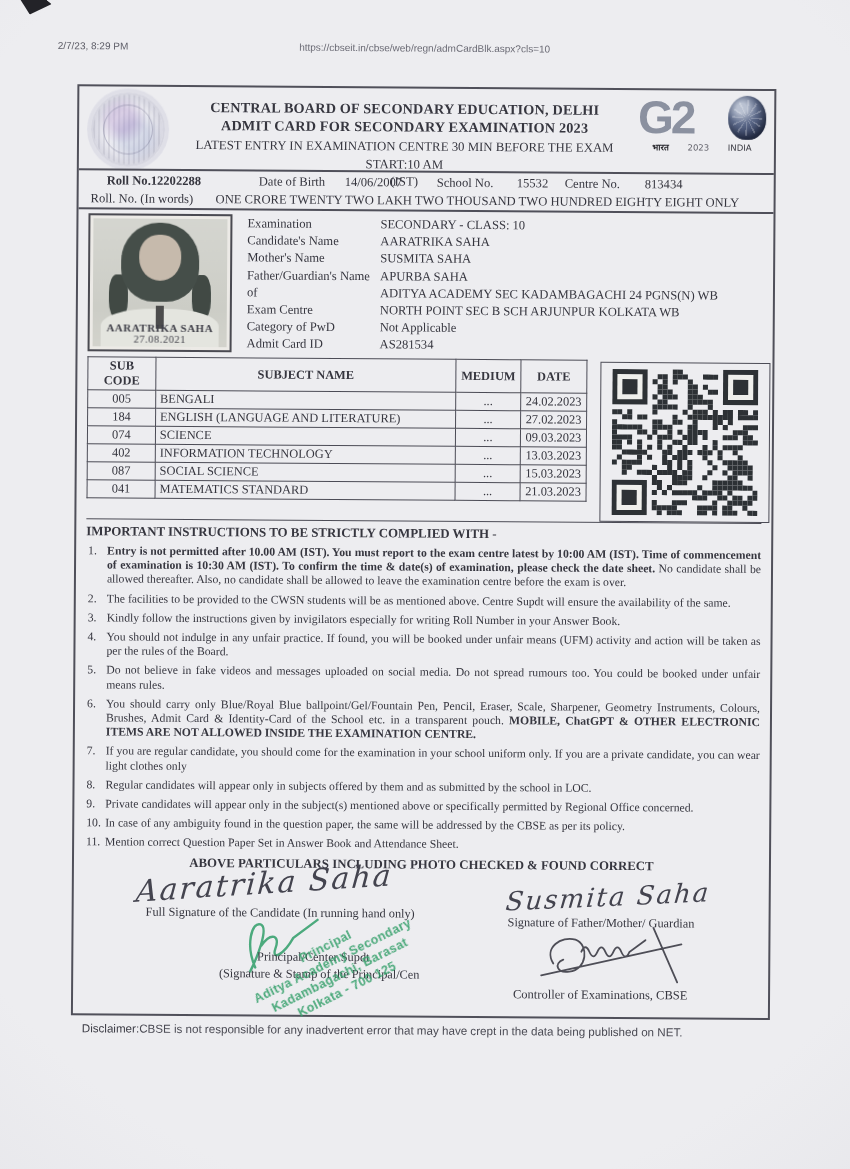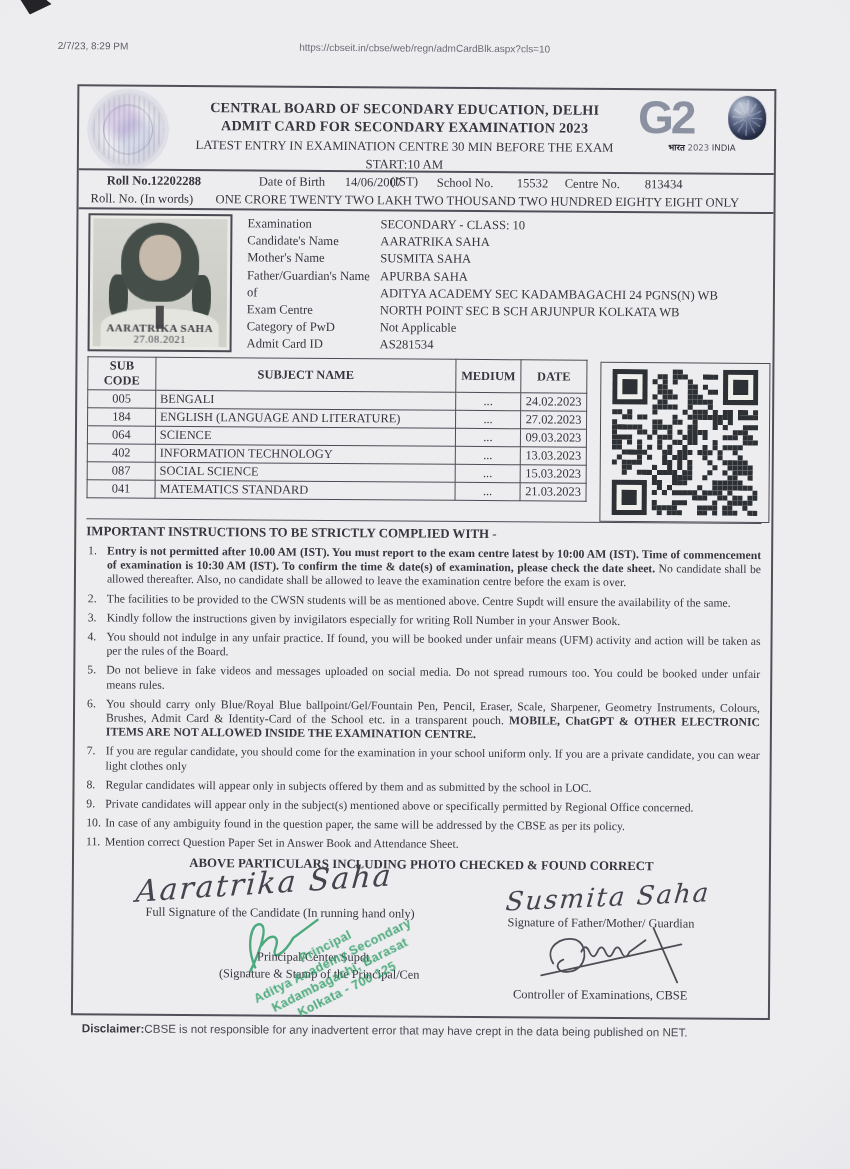--- a/index.html
+++ b/index.html
@@ -42,7 +42,7 @@
     background:repeating-conic-gradient(rgba(255,255,255,.5) 0 7deg, transparent 7deg 30deg);opacity:.5;}
   .g20-cap{font-family:"DejaVu Sans",sans-serif;font-size:8.5px;color:#3a3a42;margin-top:1px;}
   .g20-cap .hi{font-weight:bold;color:#26262c;}
-  .g20-cap .yr{color:#63636c;margin:0 0;}
+  .g20-cap .yr{color:#63636c;margin:0 16px;}
   
   .roll-section{position:absolute;left:0;right:0;top:82px;height:41px;border-top:2px solid #50505a;border-bottom:2px solid #50505a;font-size:12.6px;}
   .roll-section span{position:absolute;white-space:nowrap;}

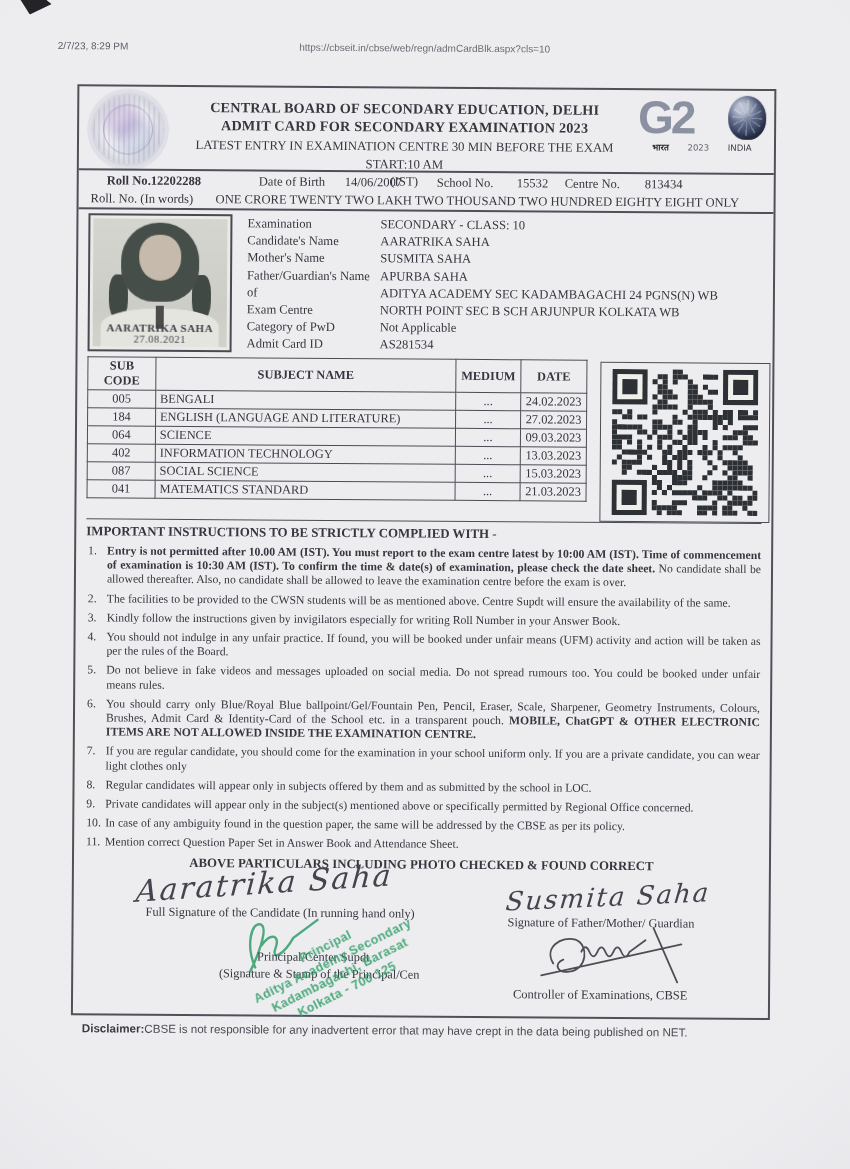--- a/index.html
+++ b/index.html
@@ -223,7 +223,7 @@
             <td class="c">27.02.2023</td>
           </tr>
           <tr>
-            <td class="c">064</td>
+            <td class="c">074</td>
             <td class="">SCIENCE</td>
             <td class="c">...</td>
             <td class="c">09.03.2023</td>

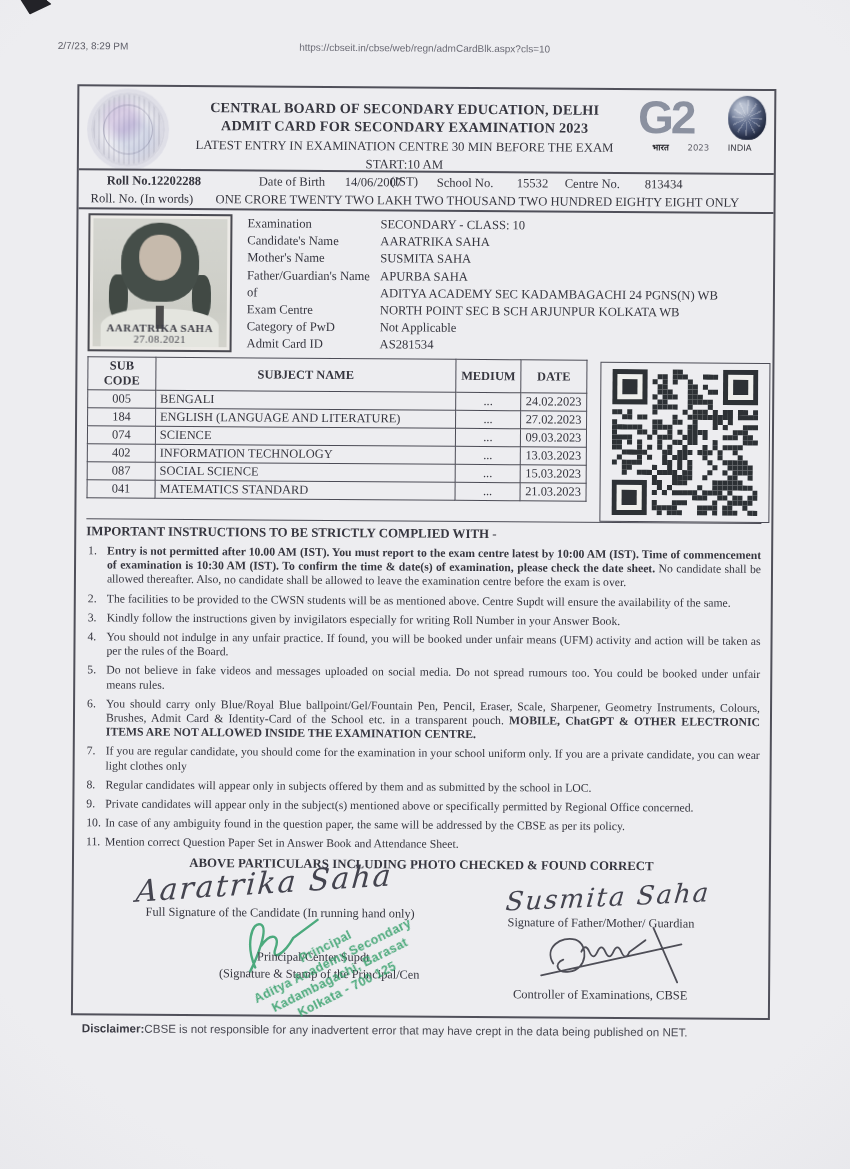--- a/index.html
+++ b/index.html
@@ -95,7 +95,7 @@
     color:#35a06b;text-align:center;letter-spacing:.4px;opacity:.88;filter:blur(.25px);}
   
   .disclaimer{position:absolute;left:60px;top:1023px;width:740px;font-family:"Liberation Sans",sans-serif;font-size:11.6px;color:#4a4a53;}
-  .disclaimer .b{font-weight:bold;color:#3a3a43;padding-left:29px;}
+  .disclaimer .b{font-weight:normal;color:#3a3a43;padding-left:29px;}
 </style>
 </head>
 <body>

